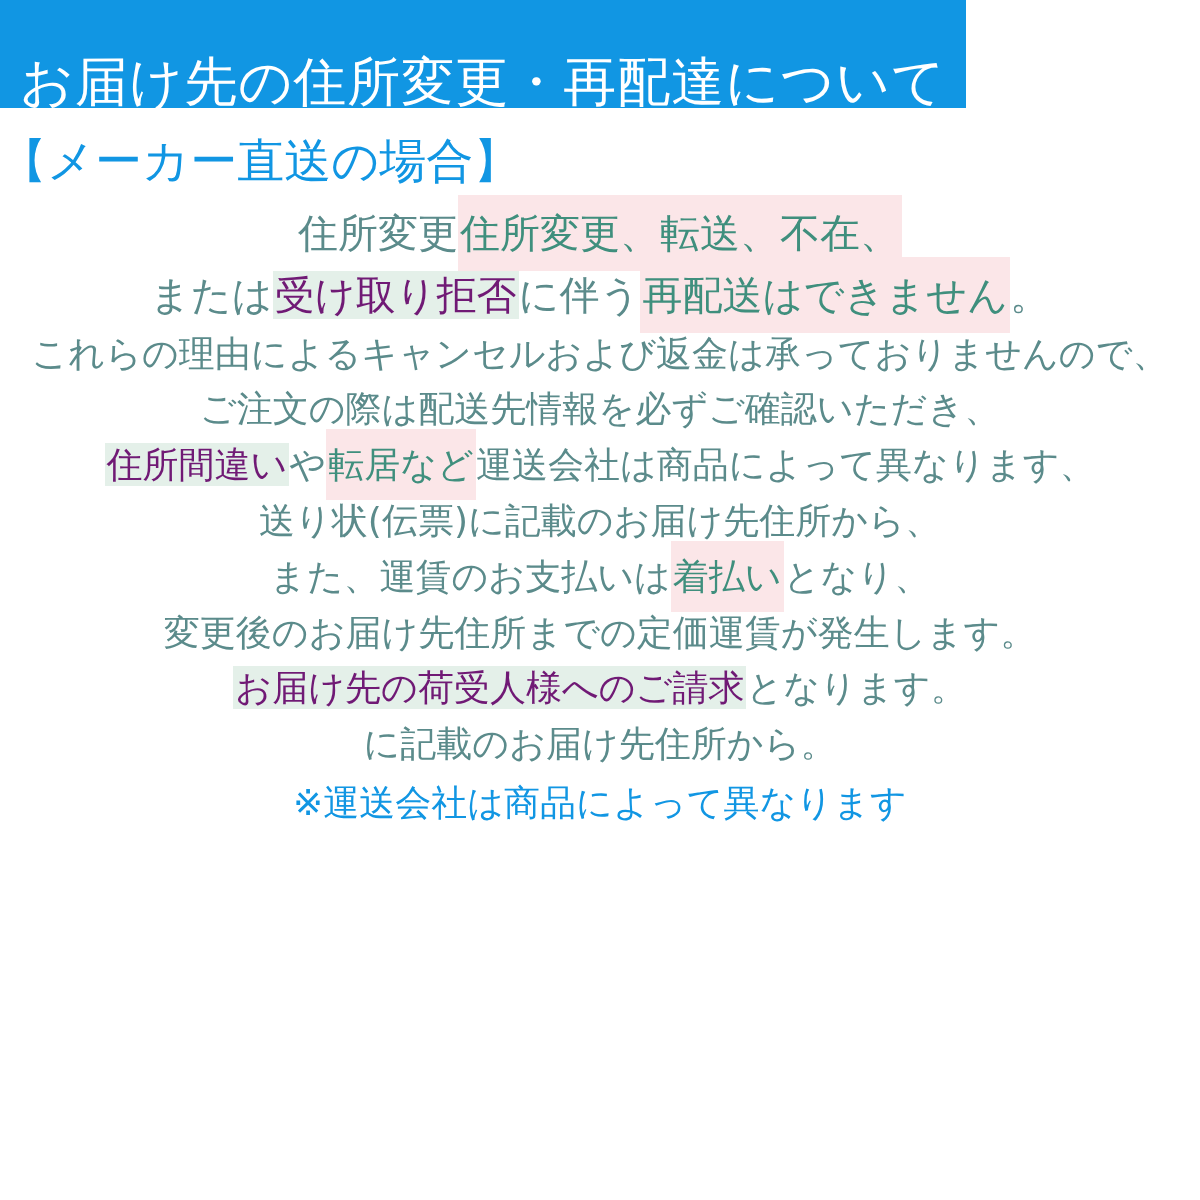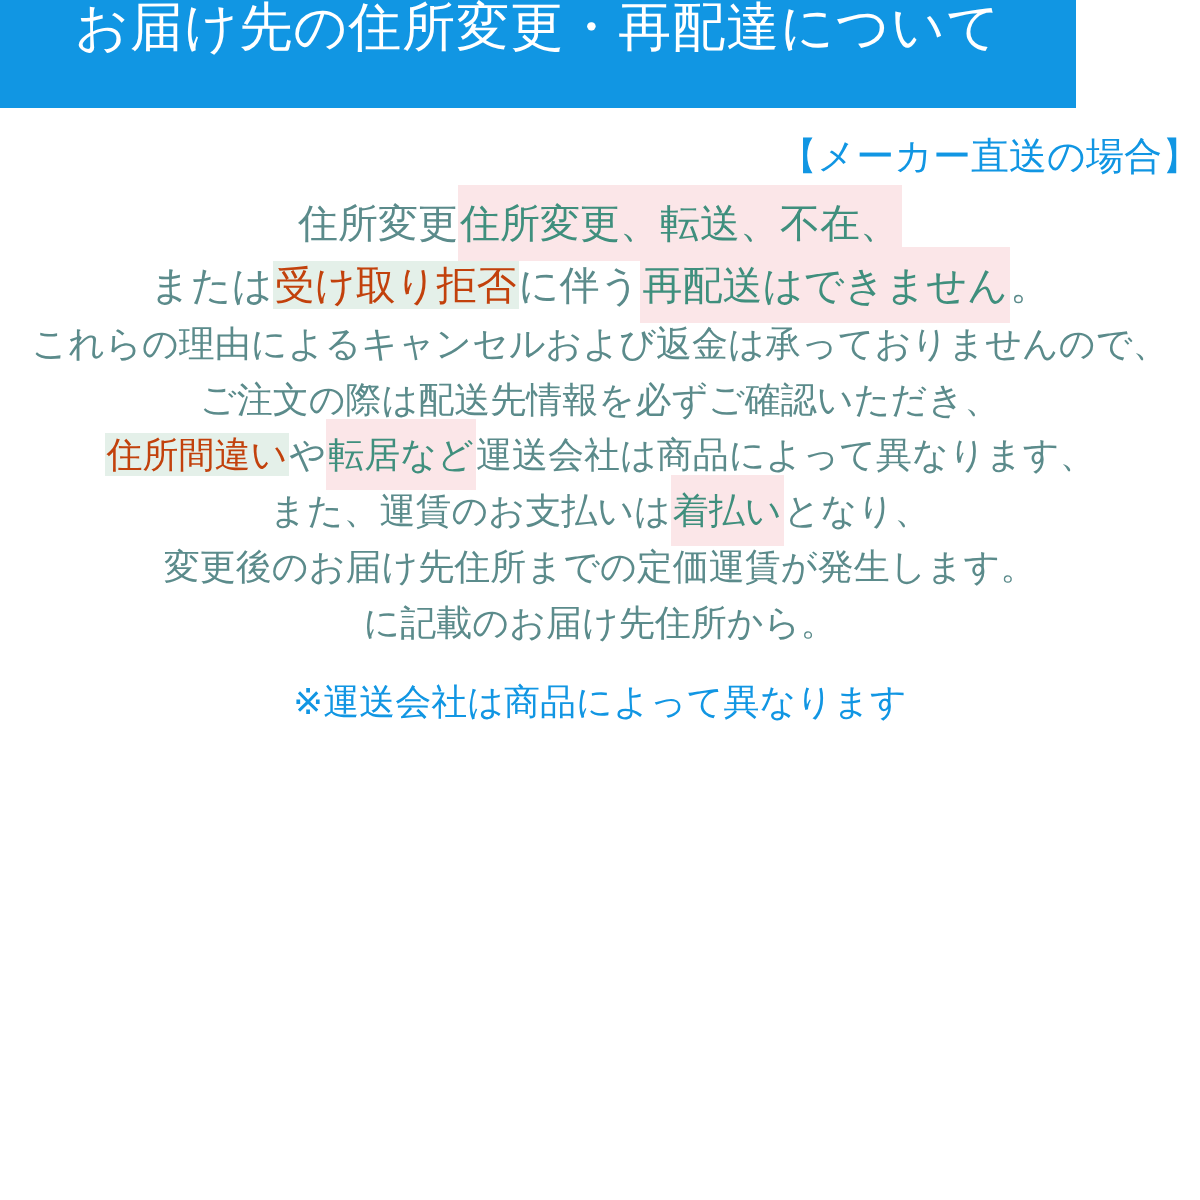--- a/index.html
+++ b/index.html
@@ -20,11 +20,11 @@
     box-sizing: border-box;
   }
   .header-bar {
-    width: 1076px;
+    width: 966px;
     height: 108px;
     background: #1196e3;
     display: flex;
-    align-items: flex-start;
+    align-items: flex-end;
     justify-content: center;
     box-sizing: border-box;
   }

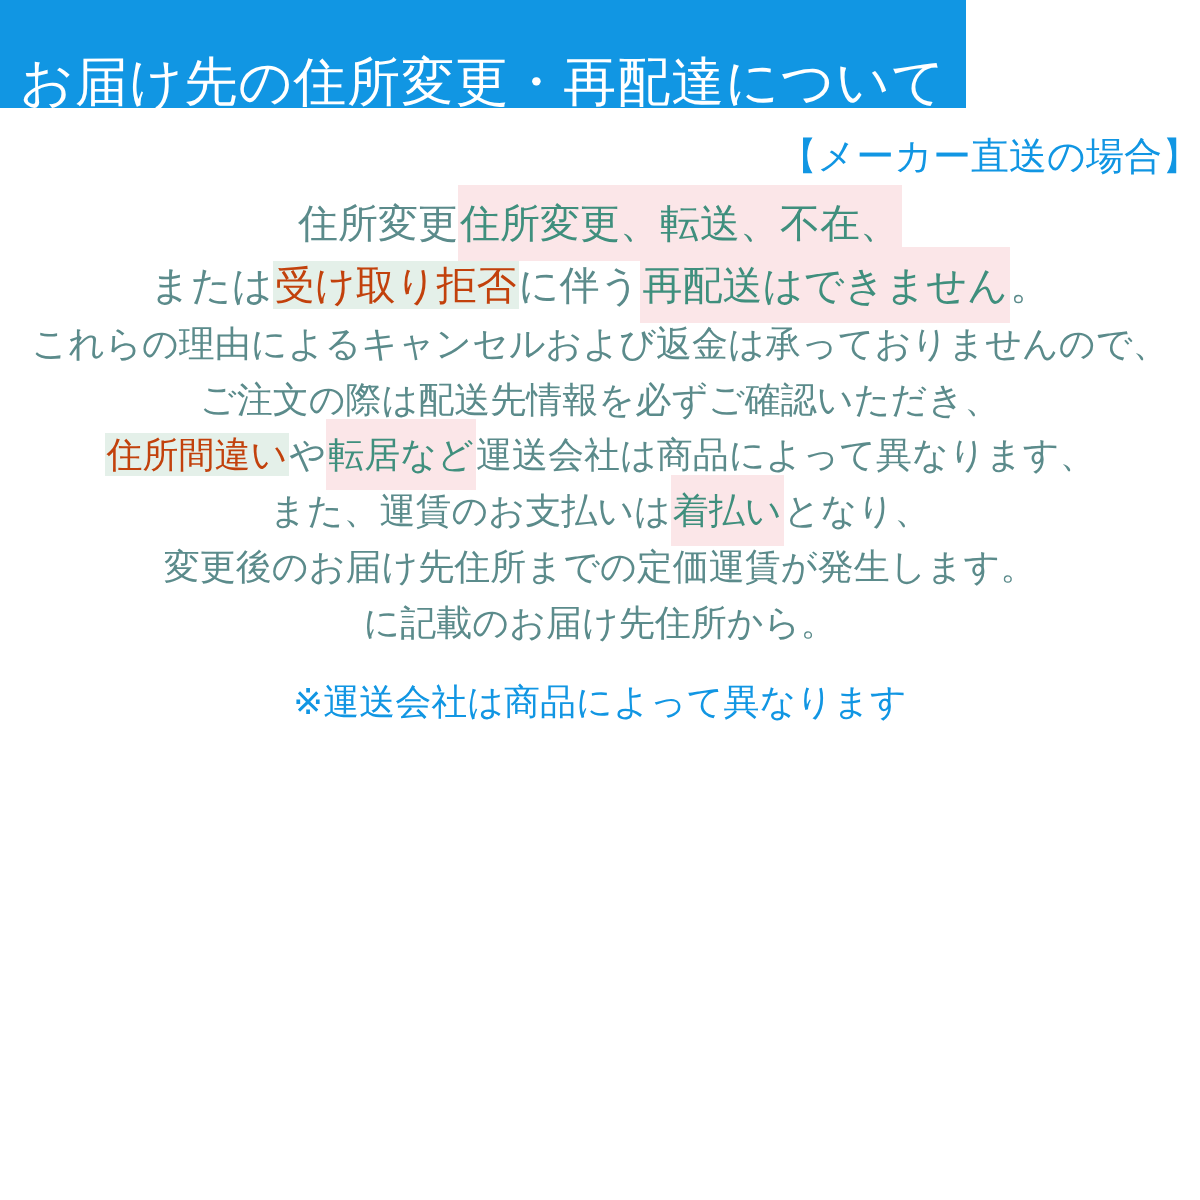--- a/index.html
+++ b/index.html
@@ -41,9 +41,9 @@
   }
   .section-heading {
     color: #1196e3;
-    font-size: 38px;
+    font-size: 47px;
     line-height: 1.1;
-    text-align: right;
+    text-align: left;
     margin-top: 28px;
     margin-bottom: 14px;
     white-space: nowrap;

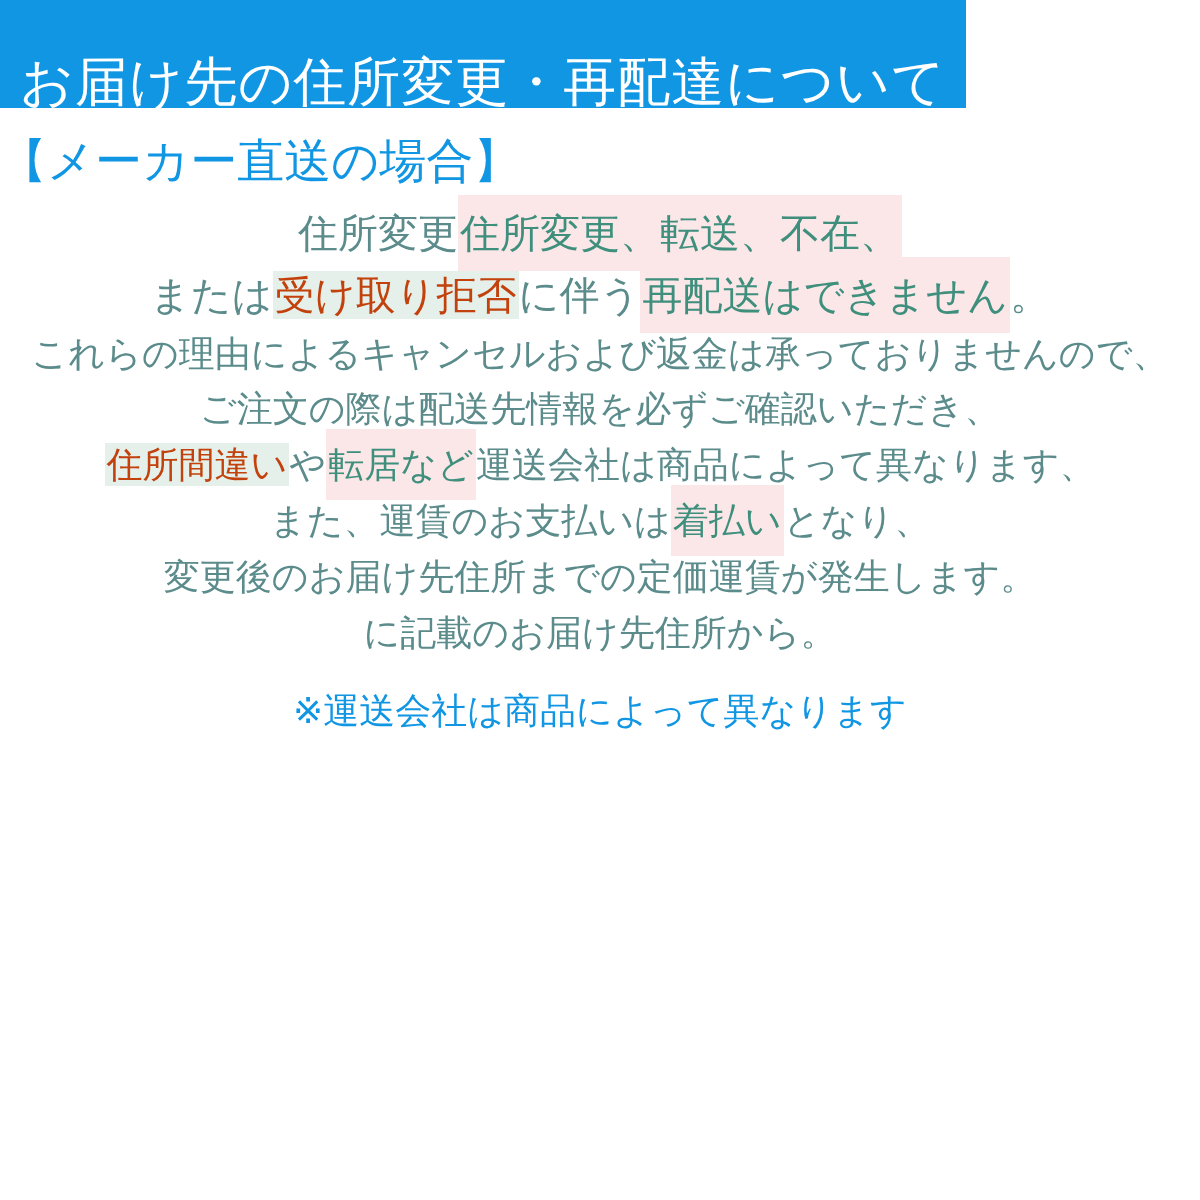--- a/index.html
+++ b/index.html
@@ -66,7 +66,7 @@
   }
   .hl-green {
     background: #e4f0e9;
-    color: #c2410c;
+    color: #701a75;
     padding: 1px 2px;
   }
   .hl-pink {

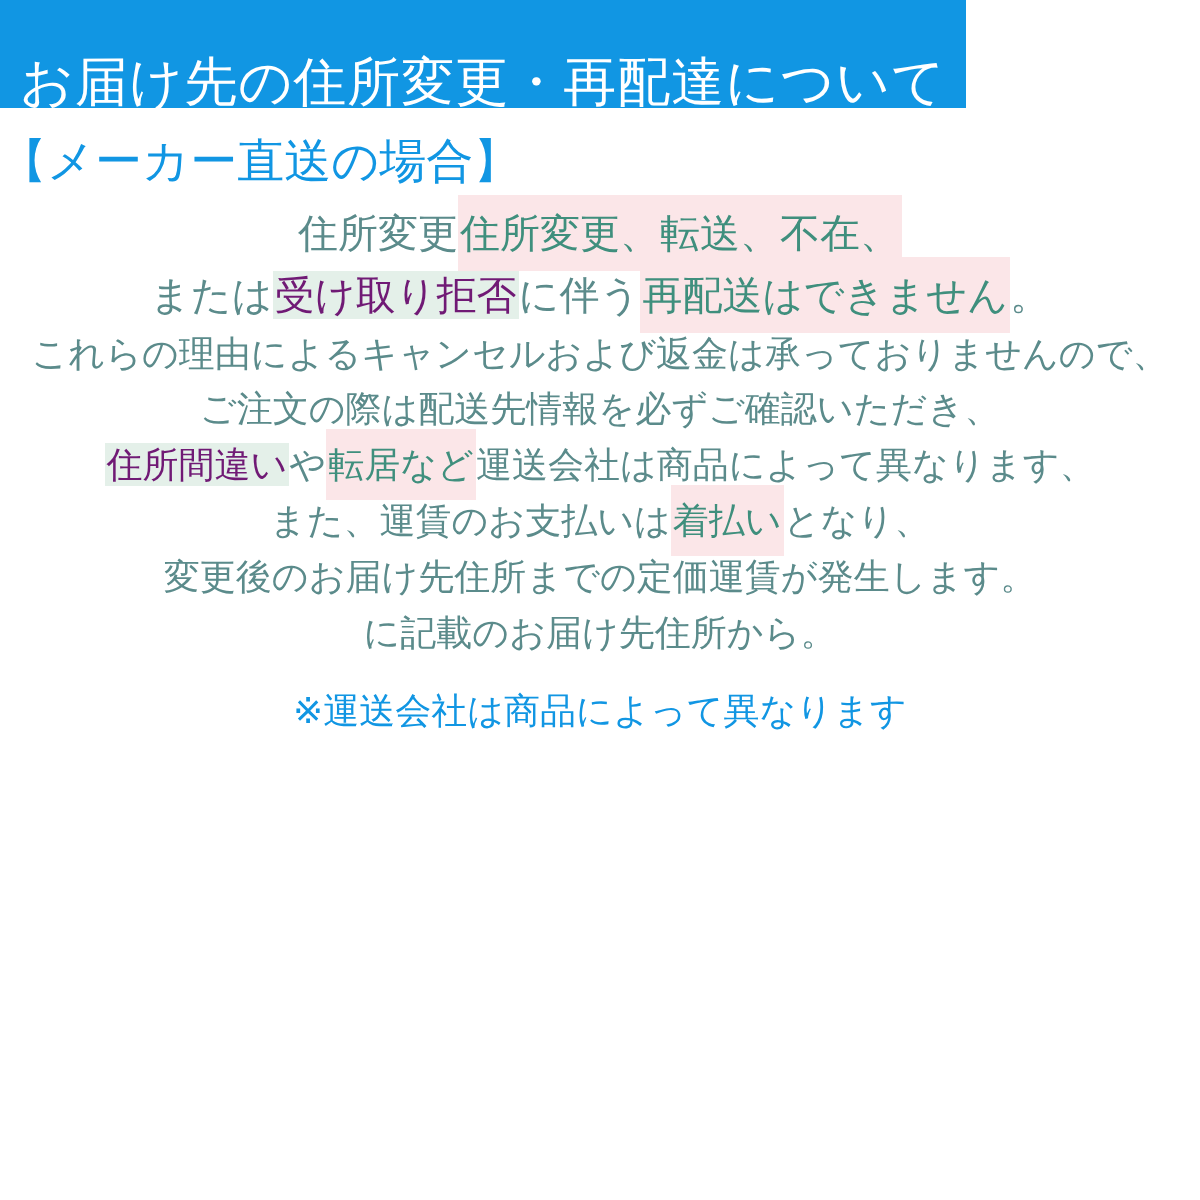--- a/index.html
+++ b/index.html
@@ -110,6 +110,7 @@
 
     <div class="para small">
       <span class="line"><span class="hl-green">住所間違い</span><span>や</span><span class="hl-pink">転居など</span><span>運送会社は商品によって異なります、</span></span>
+      <span class="line">送り状(伝票)に記載のお届け先住所から、</span>
       <span class="line"><span>また、運賃のお支払いは</span><span class="hl-pink">着払い</span><span>となり、</span></span>
       <span class="line">変更後のお届け先住所までの定価運賃が発生します。</span>
       <span class="line">に記載のお届け先住所から。</span>

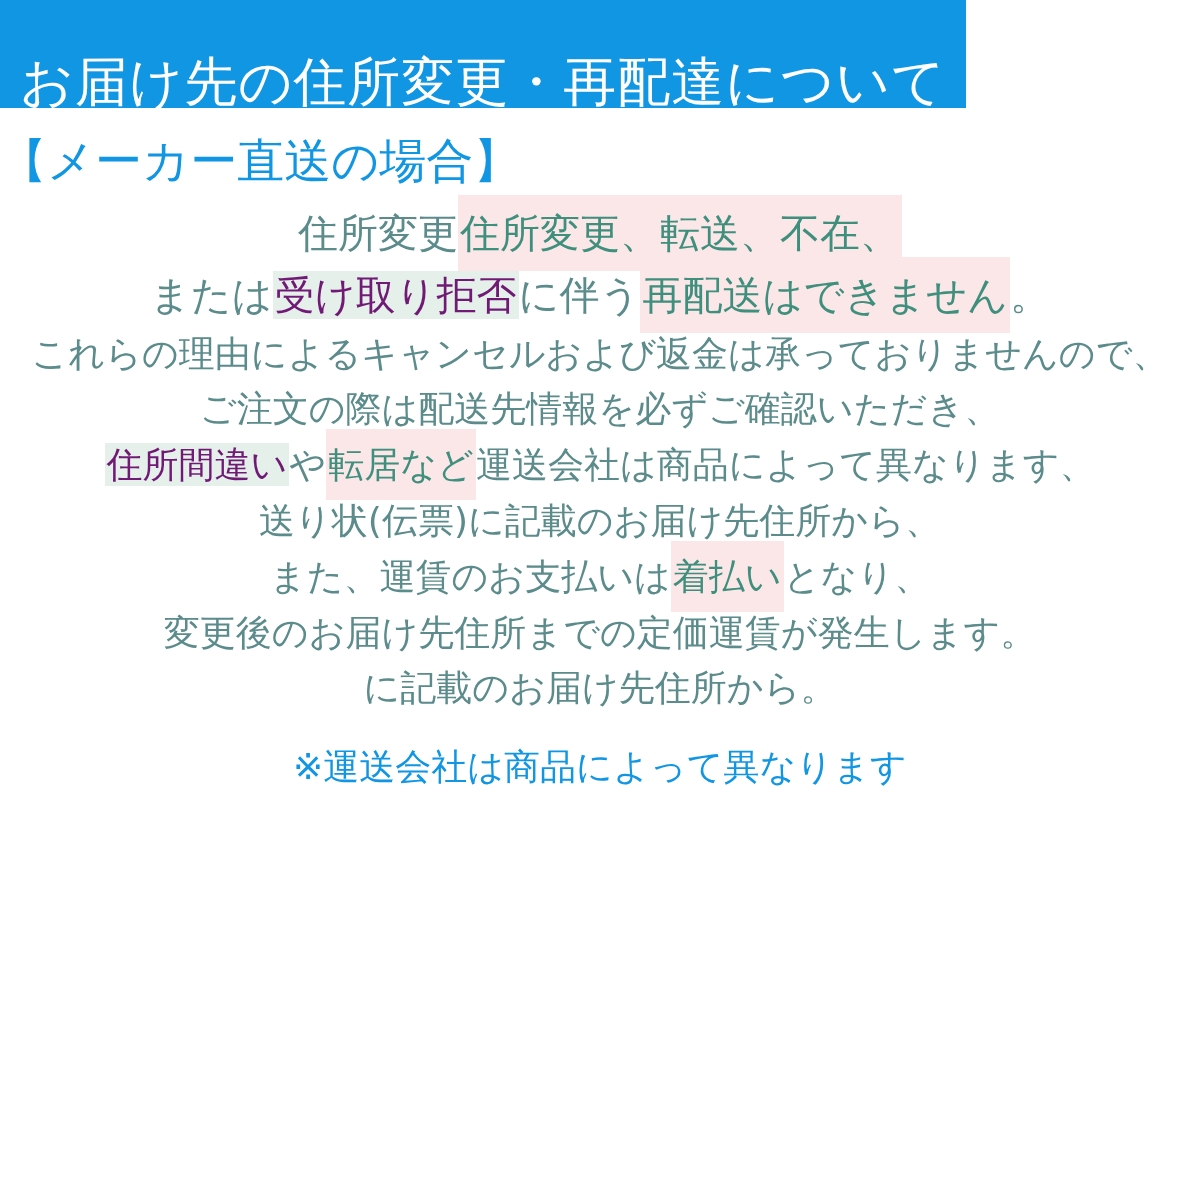--- a/index.html
+++ b/index.html
@@ -113,6 +113,7 @@
       <span class="line">送り状(伝票)に記載のお届け先住所から、</span>
       <span class="line"><span>また、運賃のお支払いは</span><span class="hl-pink">着払い</span><span>となり、</span></span>
       <span class="line">変更後のお届け先住所までの定価運賃が発生します。</span>
+      <span class="line"><span class="hl-green">お届け先の荷受人様へのご請求</span><span>となります。</span></span>
       <span class="line">に記載のお届け先住所から。</span>
     </div>
 

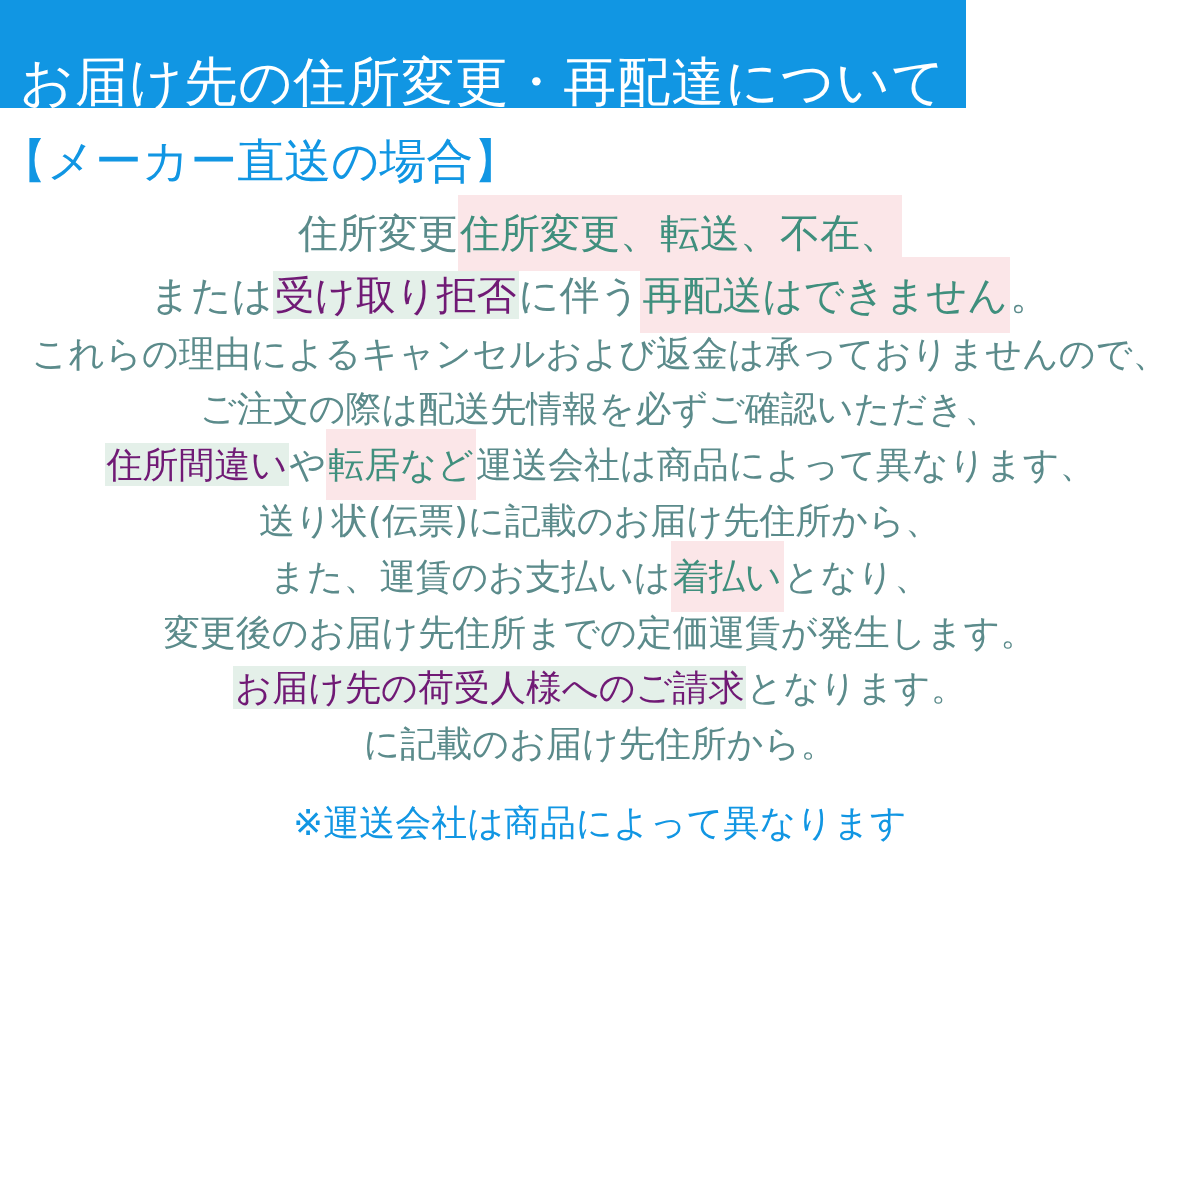--- a/index.html
+++ b/index.html
@@ -80,7 +80,6 @@
     line-height: 1.3;
     text-align: center;
     white-space: nowrap;
-    margin-top: 20px;
   }
   .gap-sm { height: 8px; }
 </style>

